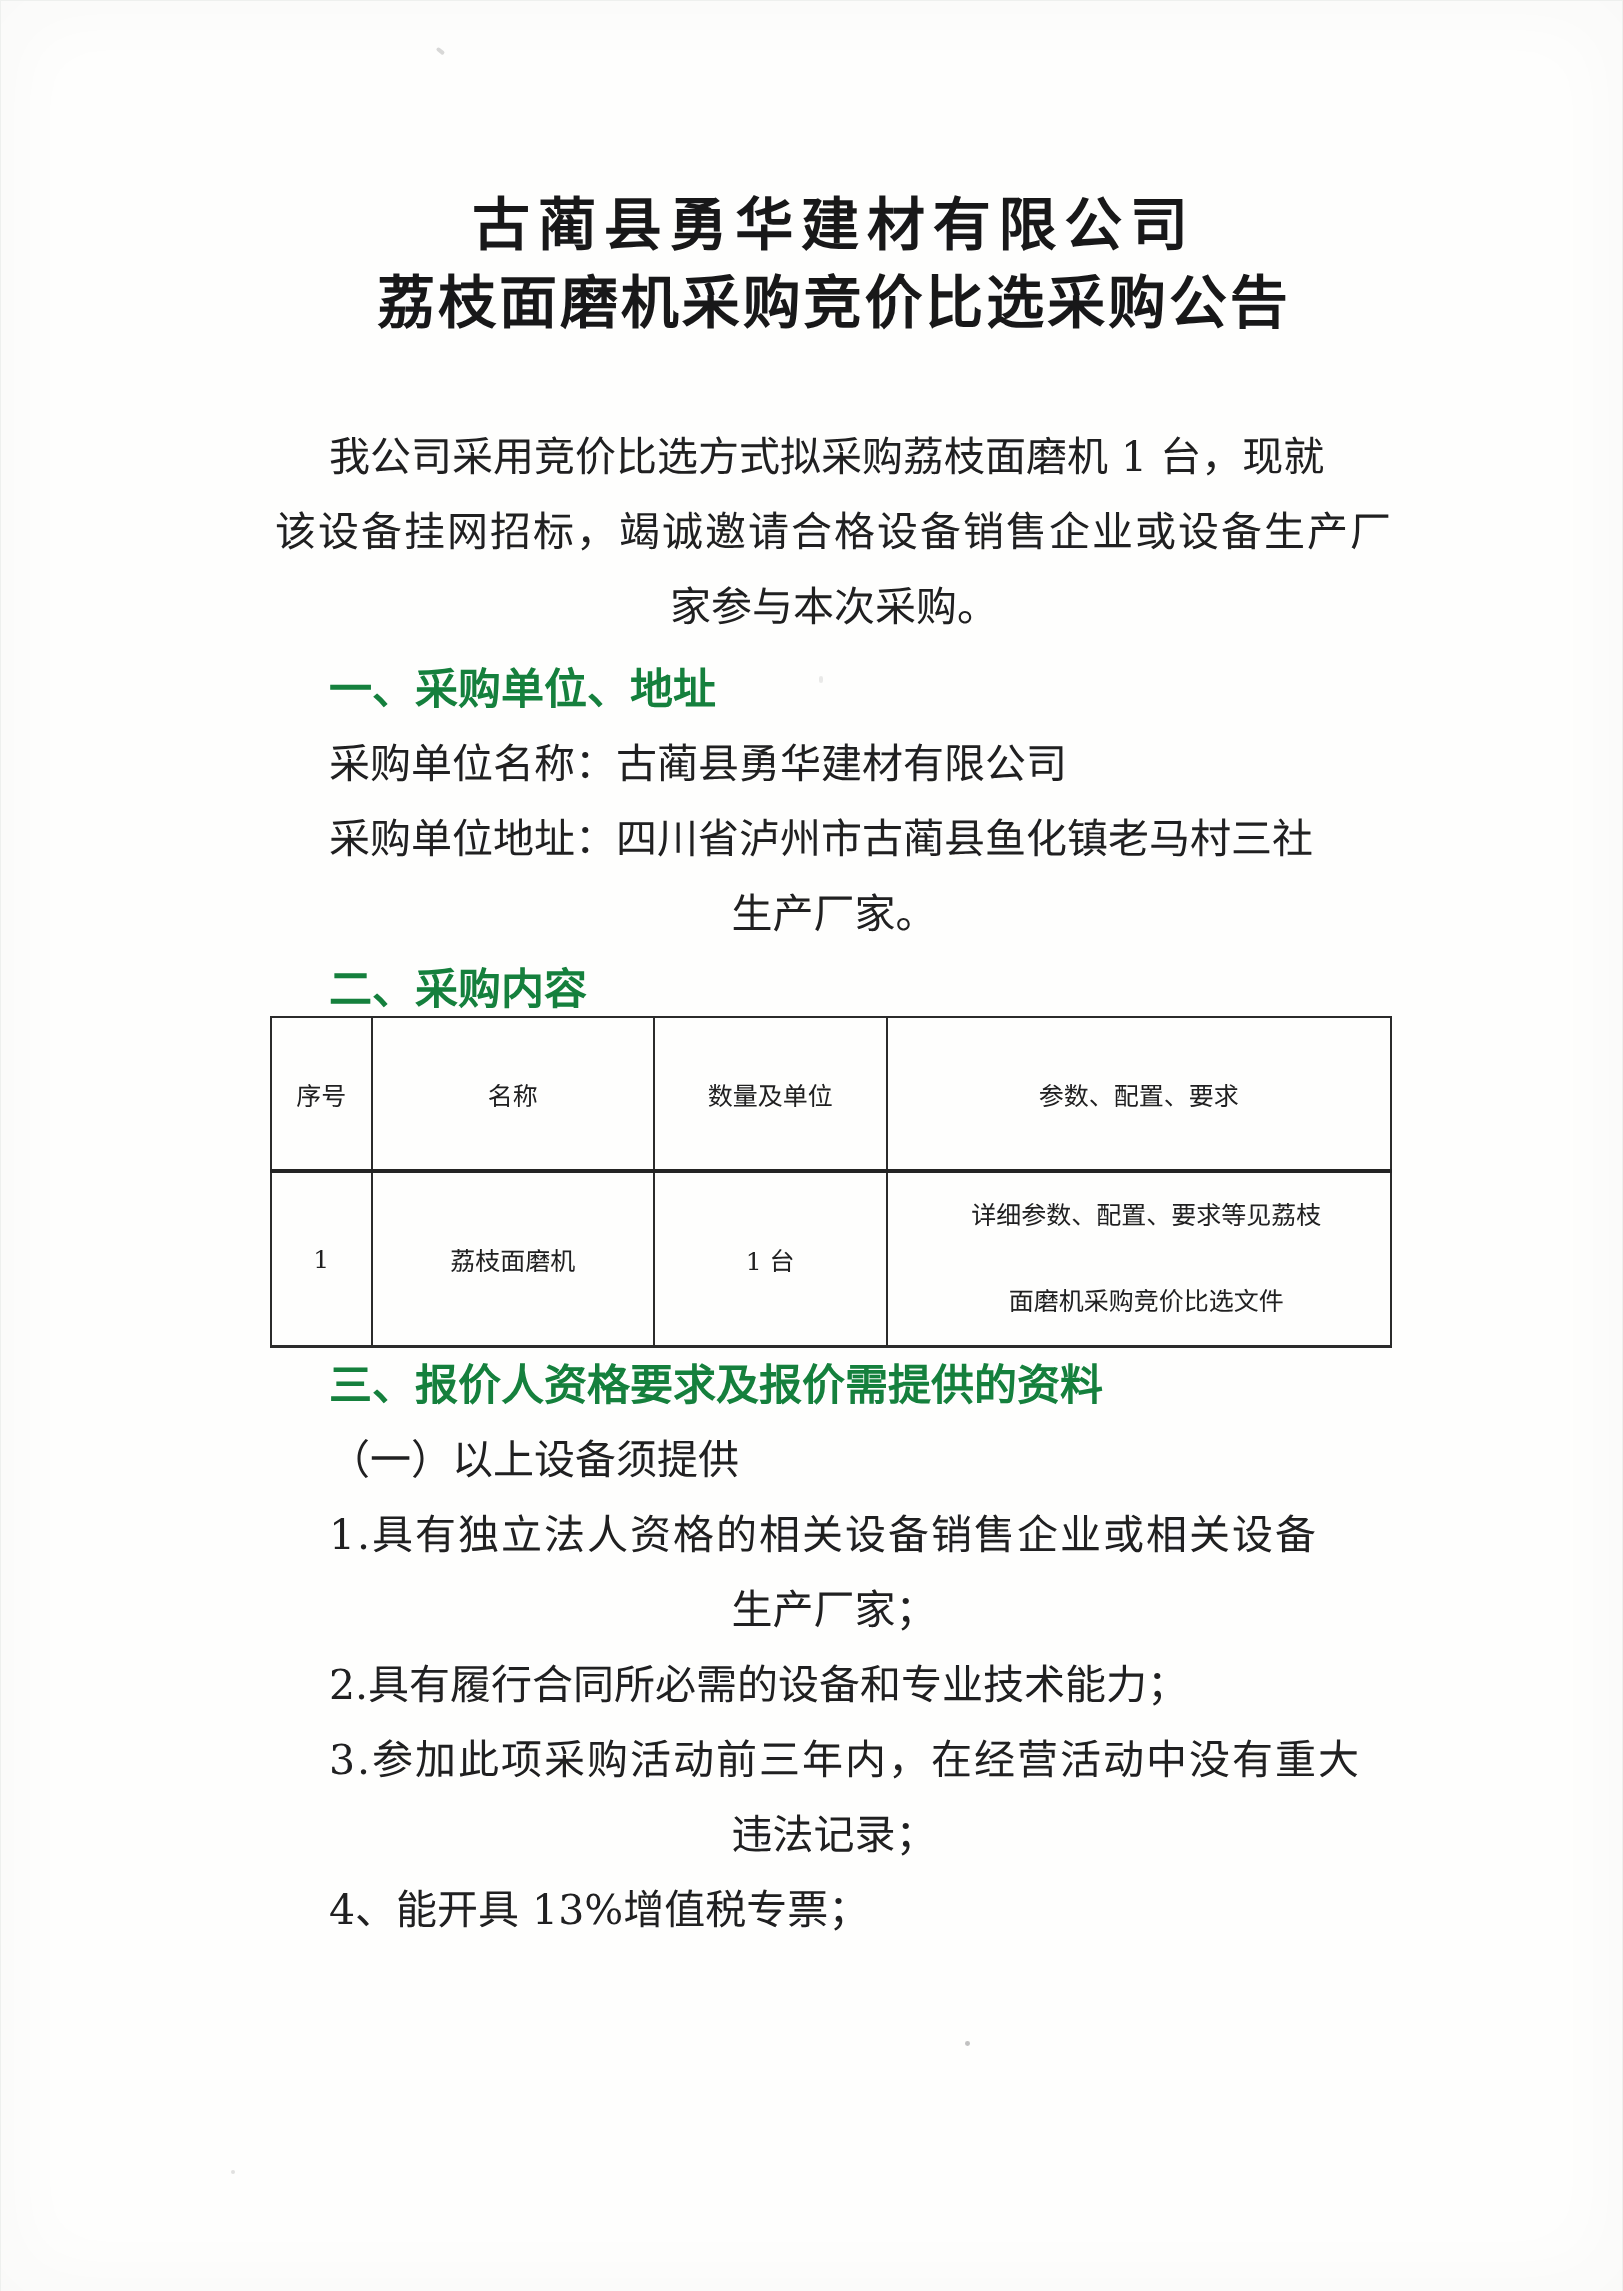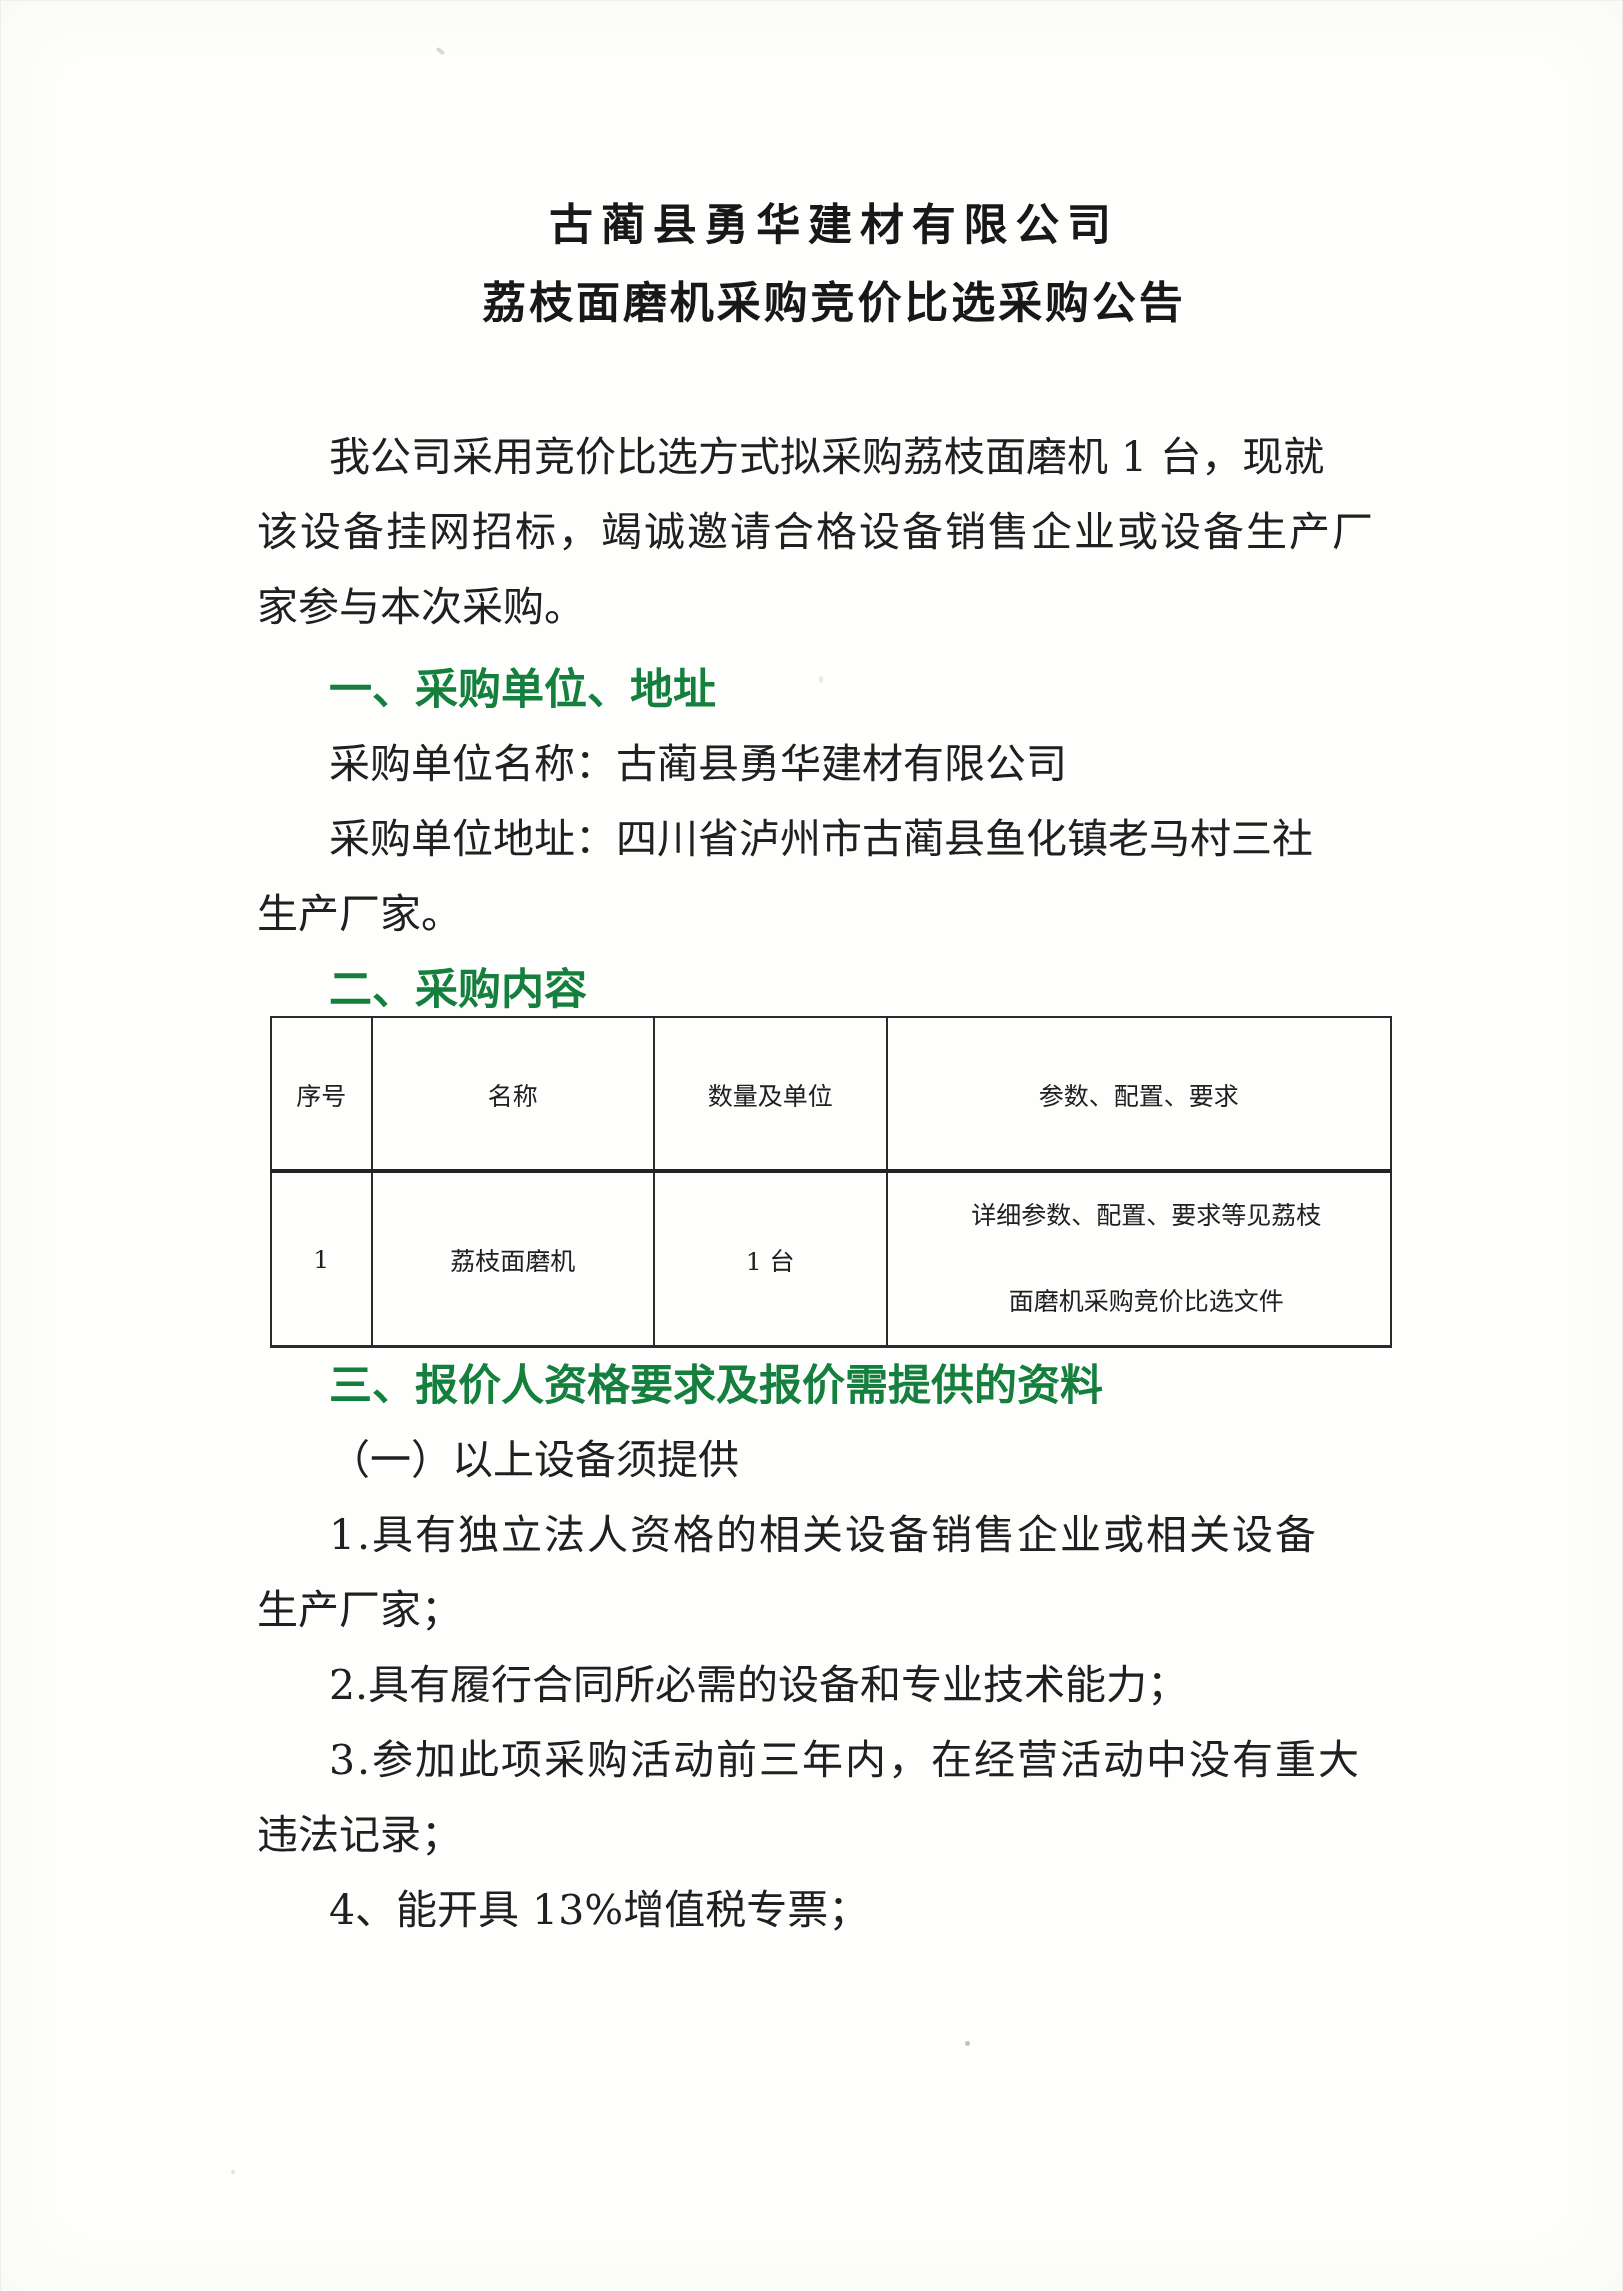--- a/index.html
+++ b/index.html
@@ -31,7 +31,7 @@
     text-align: center;
     font-family: "DejaVu Sans", "Liberation Sans", sans-serif;
     font-weight: bold;
-    font-size: 44px;
+    font-size: 58px;
     color: #181819;
     white-space: nowrap;
   }

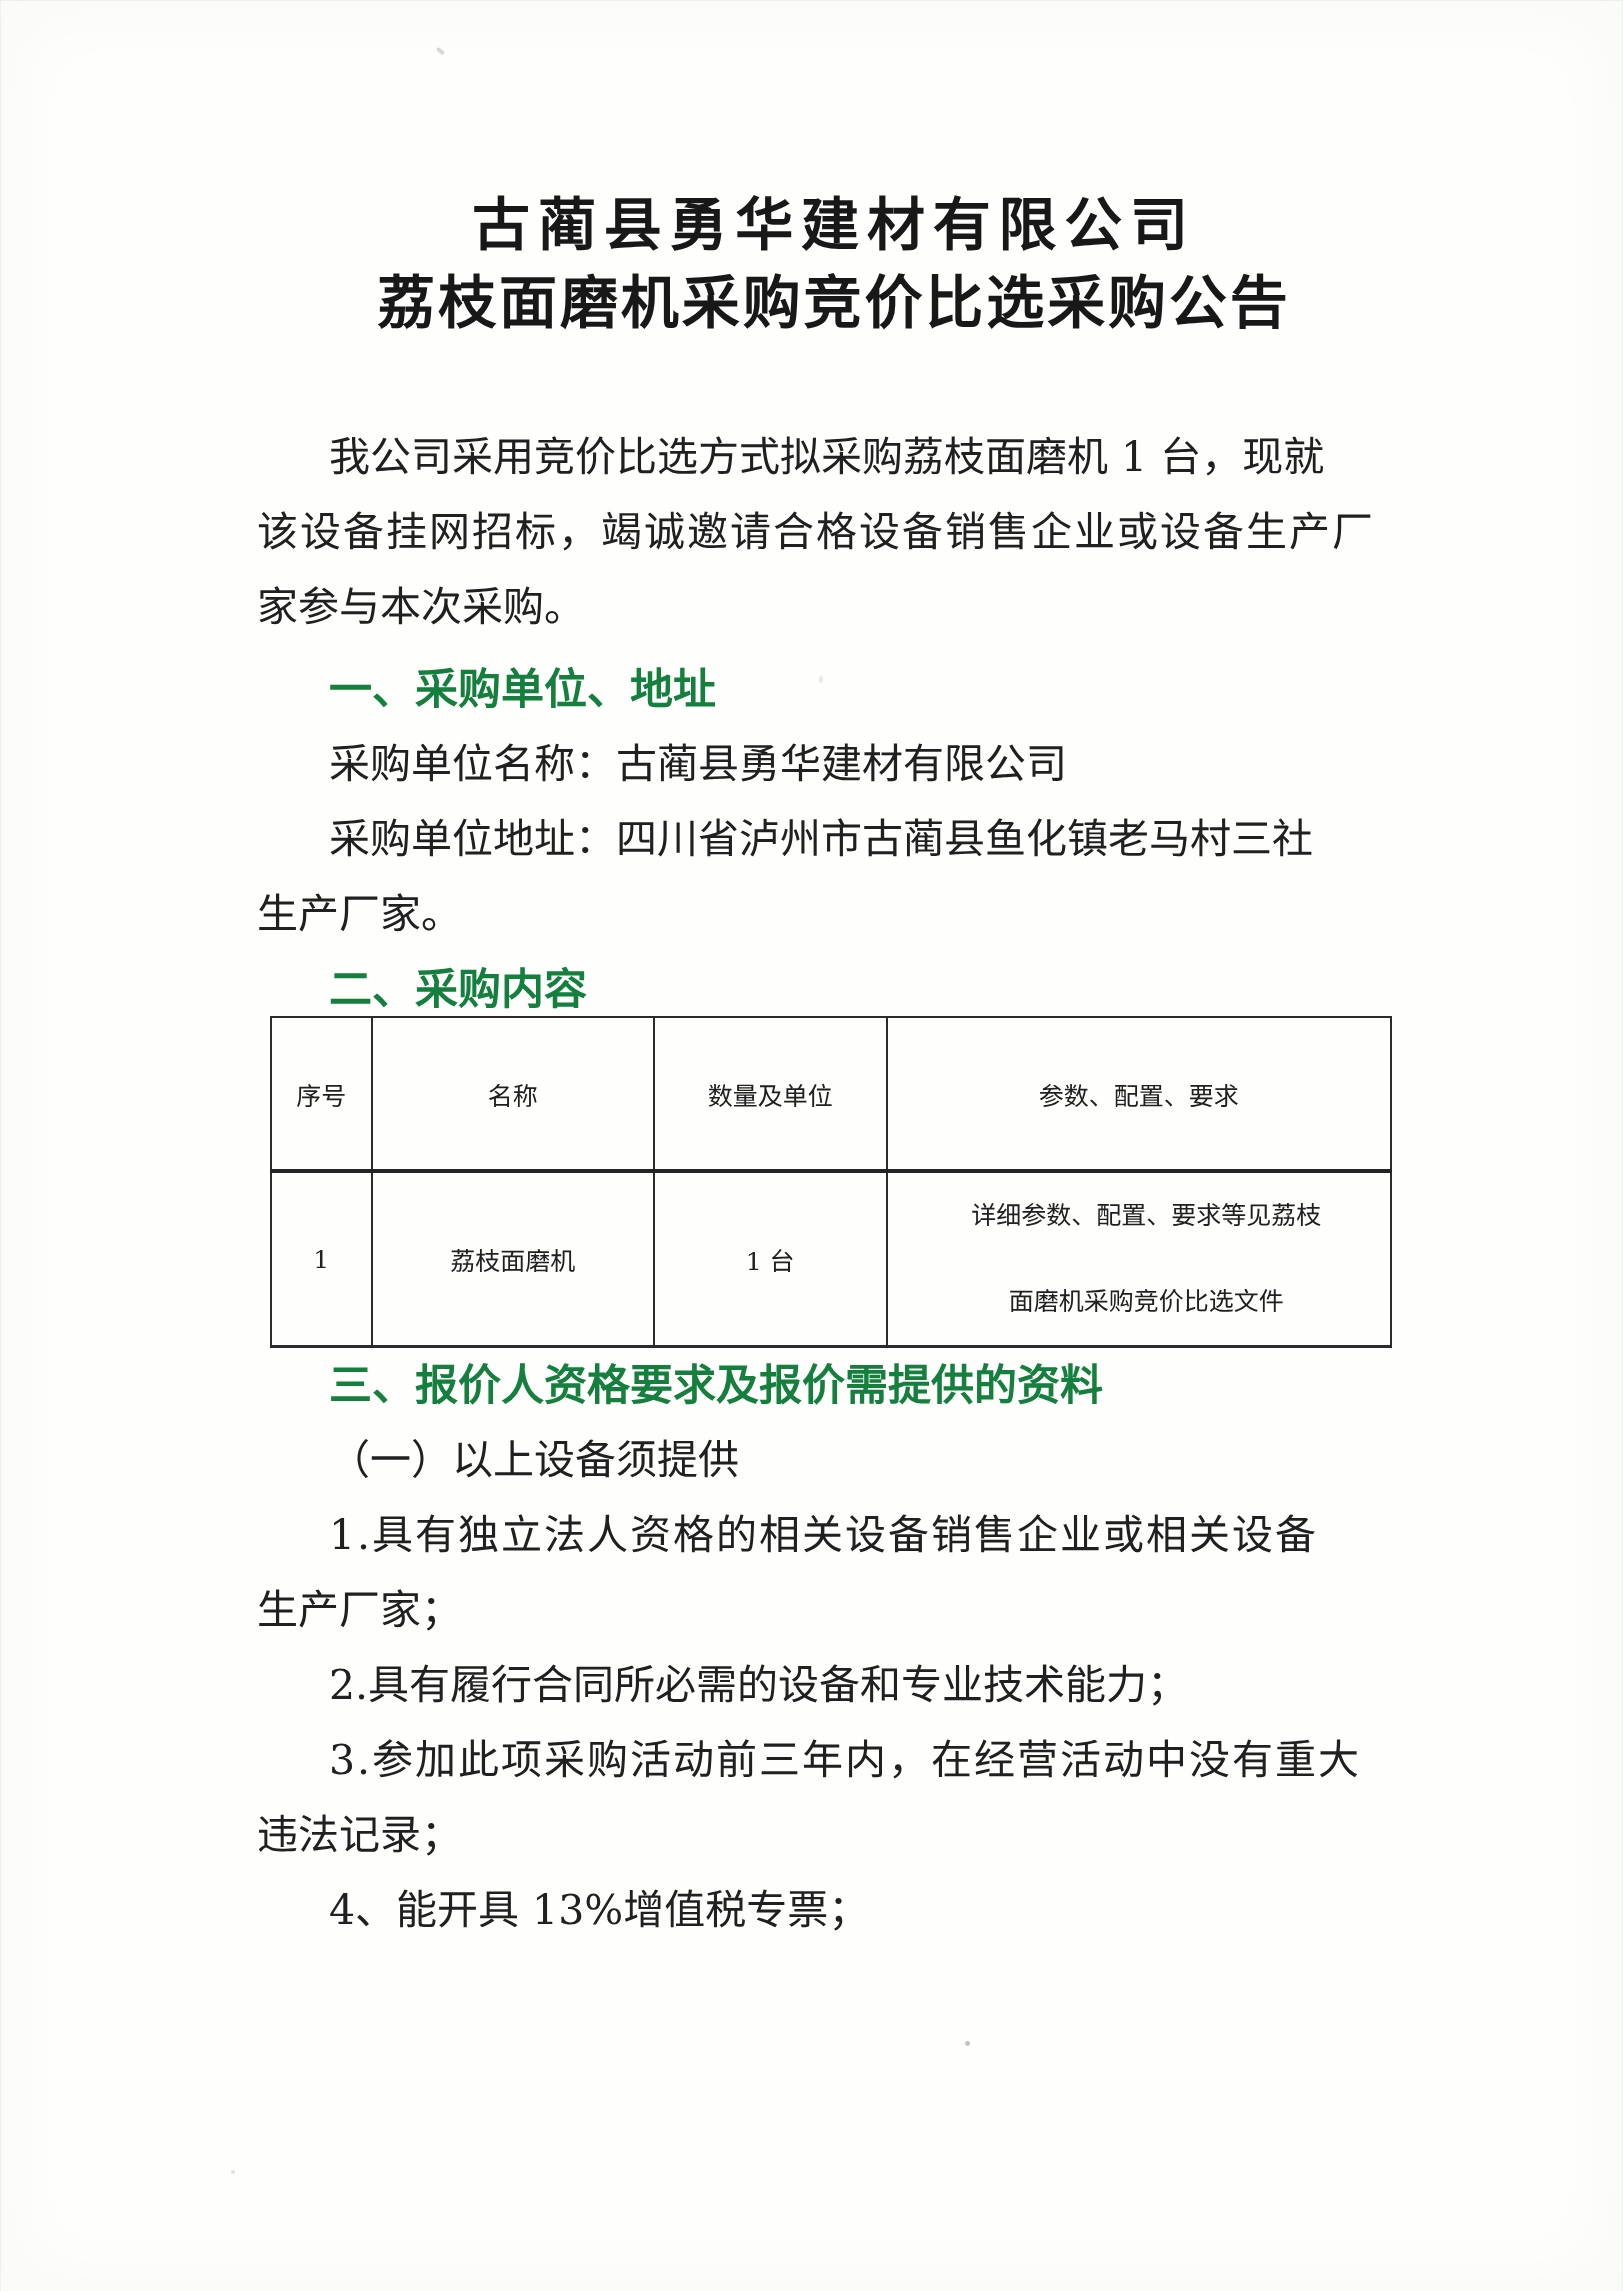--- a/index.html
+++ b/index.html
@@ -48,7 +48,7 @@
     white-space: nowrap;
     padding-left: 72px;   
   }
-  .tline.cont { padding-left: 0; }   
+  .tline.cont { padding-left: 0; text-align: center; }   
   .tline.ls2 { letter-spacing: 2px; }  
   .intro-start { margin-top: 78px; }
 

